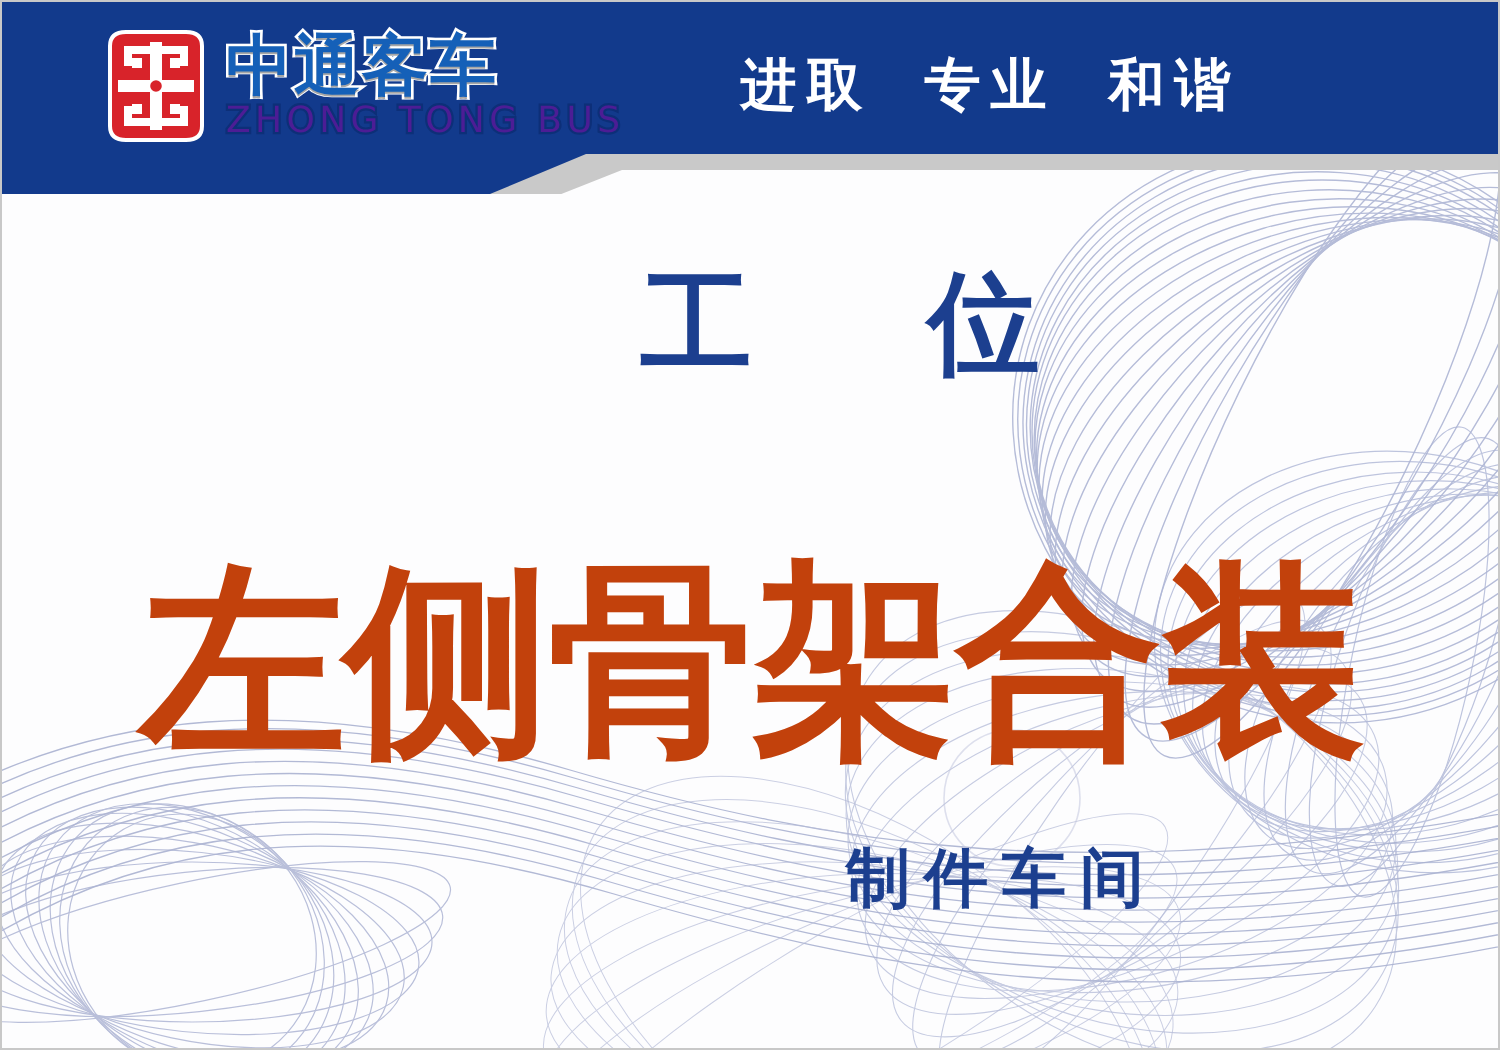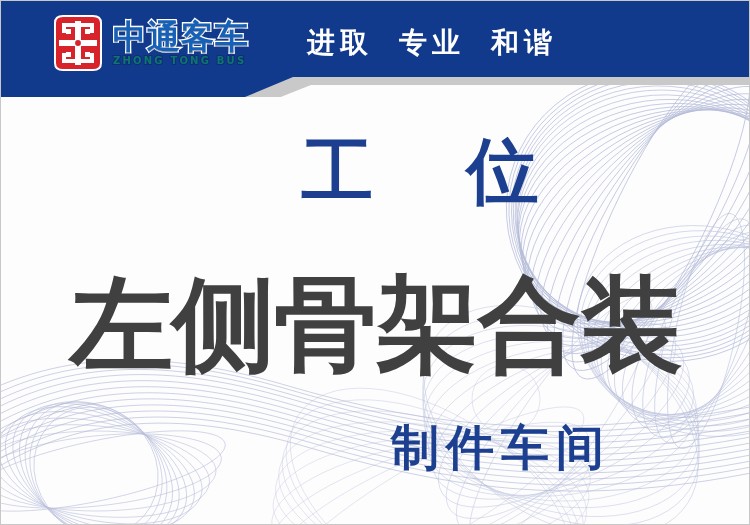--- a/index.html
+++ b/index.html
@@ -73,11 +73,11 @@
   }
   .logo-en{
     font-family:"DejaVu Sans","Liberation Sans",sans-serif;
-    font-size:10px;
-    font-weight:bold;
+    font-size:18px;
+    font-weight:normal;
     line-height:1;
     letter-spacing:2.2px;
-    color:#0f766e;
+    color:#4c1d95;
     margin-top:3px;
     -webkit-text-stroke:2.2px #0d2f78;
     paint-order:stroke fill;

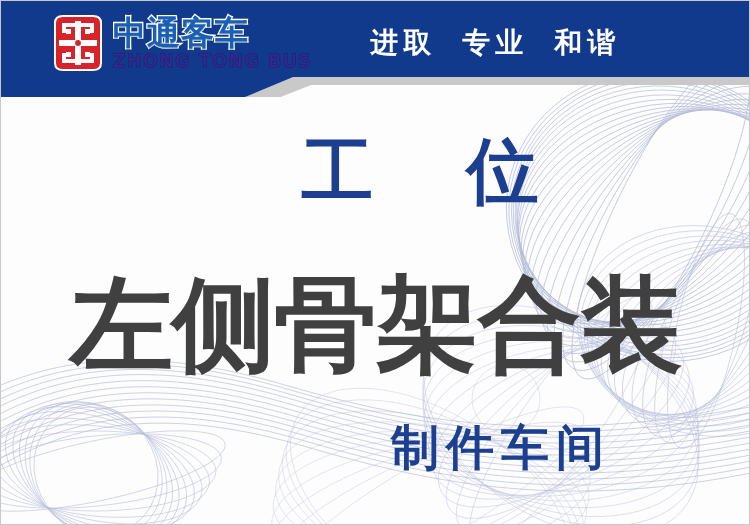--- a/index.html
+++ b/index.html
@@ -117,7 +117,7 @@
   }
   .line-station .txt{
     font-family:"DejaVu Sans","Liberation Sans",sans-serif;
-    font-size:72px;
+    font-size:56px;
     font-weight:bold;
     color:#1c3f8f;
     letter-spacing:34px;

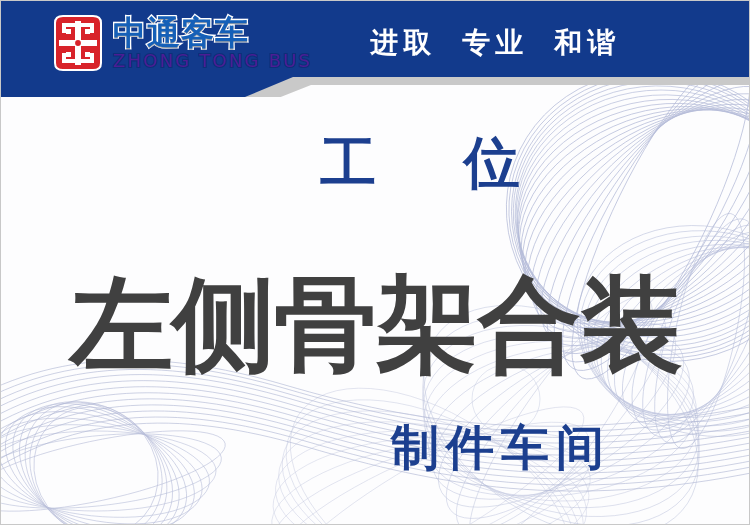--- a/index.html
+++ b/index.html
@@ -132,10 +132,10 @@
     text-align:center;
   }
   .line-main .txt{
-    font-family:Liberation Mono, monospace;
+    font-family:Liberation Serif, serif;
     font-size:103px;
     font-weight:bold;
-    color:#404040;
+    color:#c2410c;
     letter-spacing:-1px;
     line-height:1;
   }

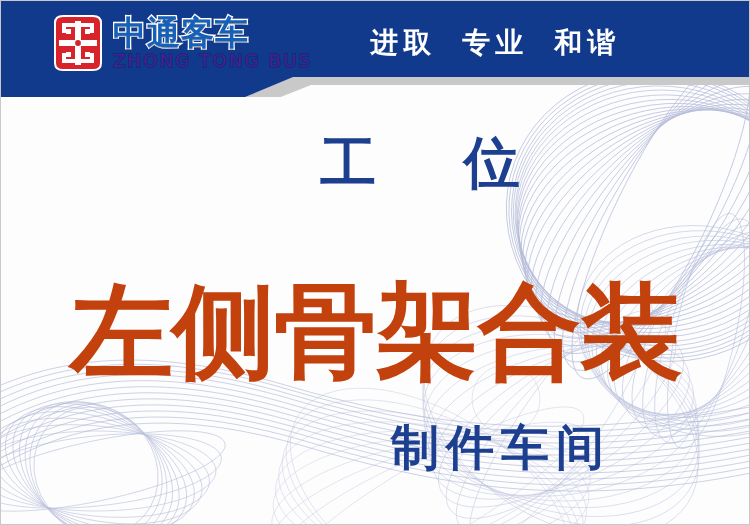--- a/index.html
+++ b/index.html
@@ -148,7 +148,7 @@
   }
   .line-shop .txt{
     font-family:"DejaVu Sans","Liberation Sans",sans-serif;
-    font-size:48px;
+    font-size:32px;
     font-weight:bold;
     color:#1c3f8f;
     letter-spacing:7px;

